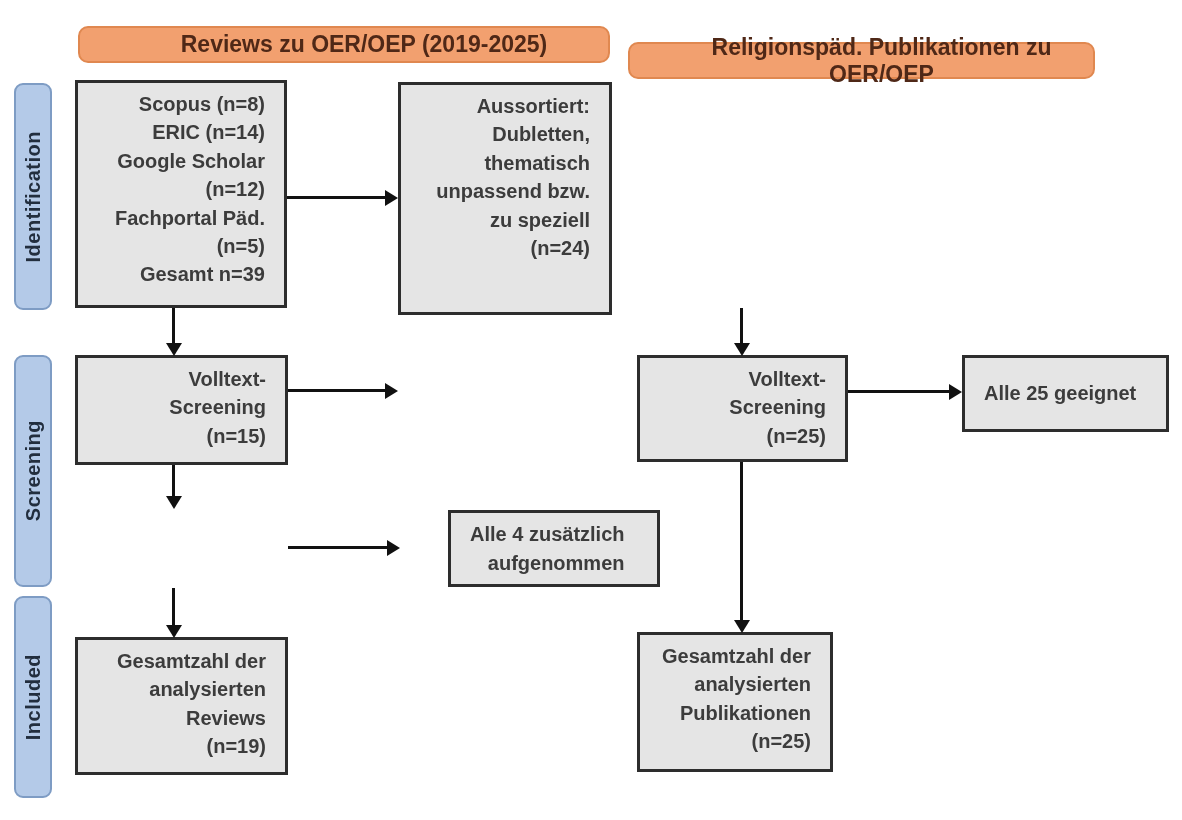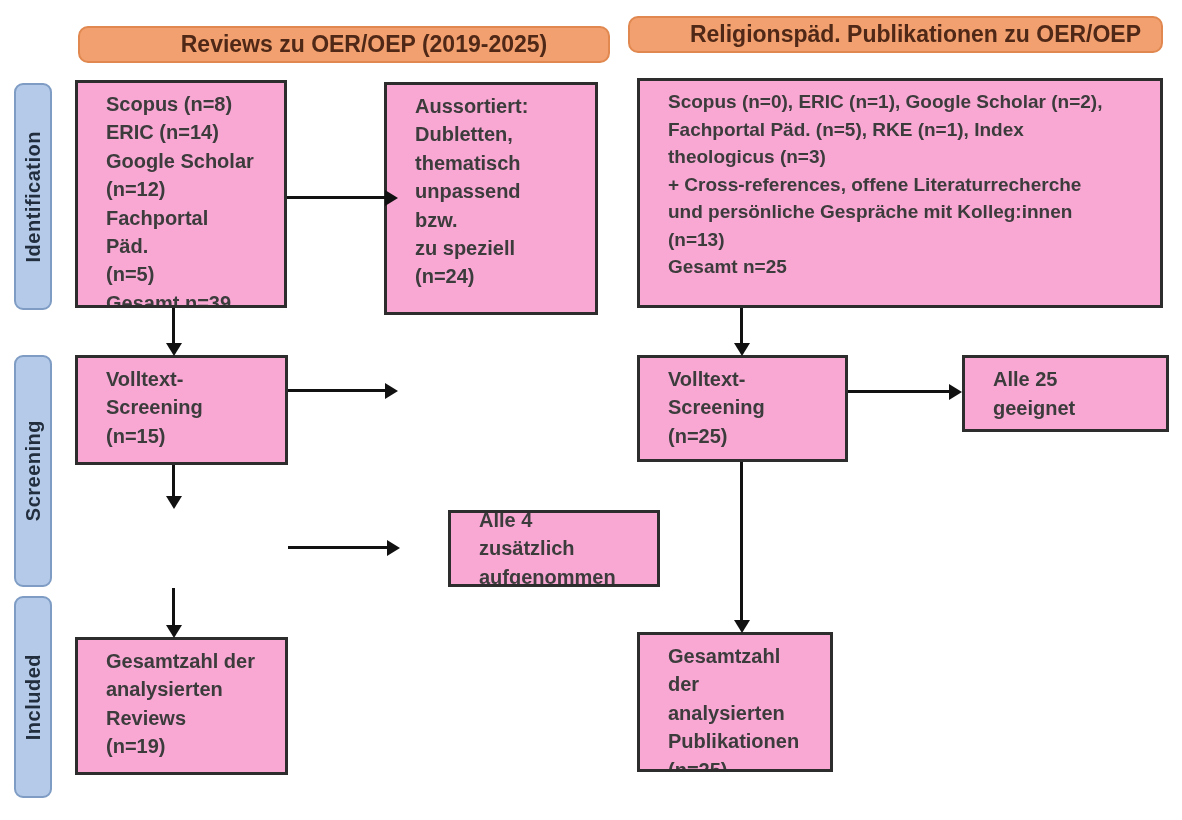--- a/index.html
+++ b/index.html
@@ -50,7 +50,7 @@
 <div class="canvas">
 
   <div class="hdr" style="left:78px;top:26px;width:532px;height:37px;">Reviews zu OER/OEP (2019-2025)</div>
-  <div class="hdr" style="left:628px;top:16px;width:535px;height:37px;">Religionspäd. Publikationen zu OER/OEP</div>
+  <div class="hdr" style="left:628px;top:42px;width:467px;height:37px;">Religionspäd. Publikationen zu OER/OEP</div>
 
   <div class="stage" style="left:14px;top:83px;width:38px;height:227px;">
     <span class="vtext">Identification</span>

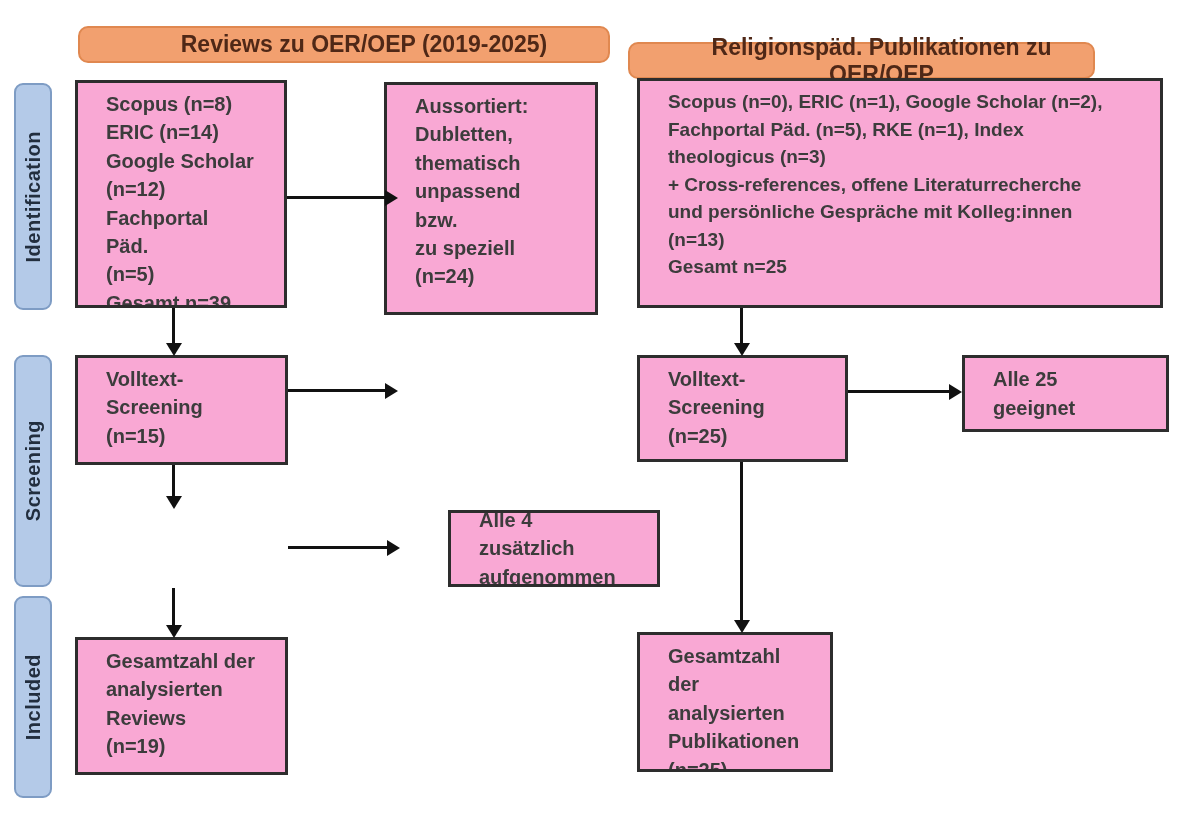--- a/index.html
+++ b/index.html
@@ -23,11 +23,11 @@
   }
   .vtext{writing-mode:vertical-rl;transform:rotate(180deg);font-size:20px;letter-spacing:.5px;}
   .box{
-    position:absolute;background:#f9a8d4;
+    position:absolute;background:#e5e5e5;
     border:3px solid var(--box-border,#2d2d2d);
     color:var(--box-text,#3c3c3c);
-    font-size:20px;line-height:1.42;padding:7px 28px;
-    white-space:pre-line;box-sizing:border-box;overflow:hidden;
+    font-size:20px;line-height:1.42;padding:7px 19px;
+    white-space:pre-line;box-sizing:border-box;overflow:hidden;text-align:right;
   }
   .box.small{display:flex;align-items:center;}
   .box.dense{font-size:19px;line-height:1.45;}

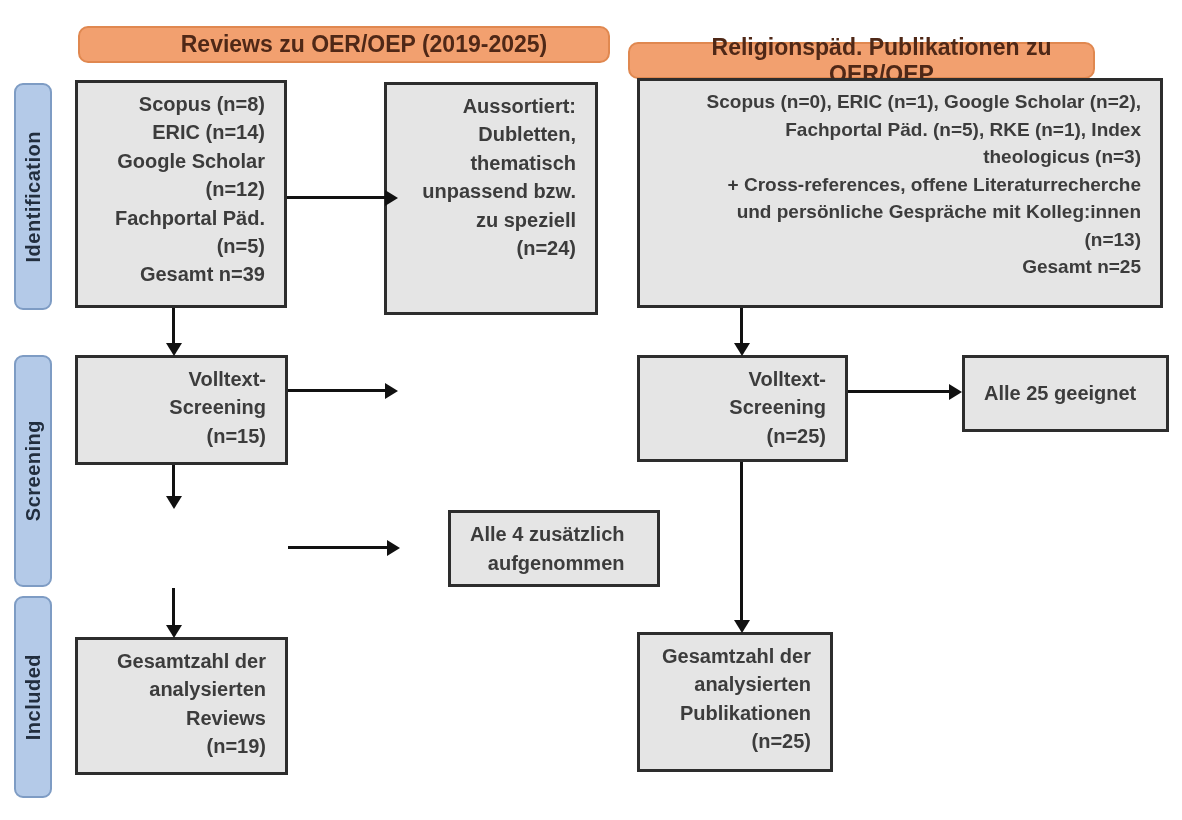--- a/index.html
+++ b/index.html
@@ -69,7 +69,7 @@
 Fachportal Päd.
 (n=5)
 Gesamt n=39</div>
-  <div class="box" style="left:384px;top:82px;width:214px;height:233px;">Aussortiert:
+  <div class="box" style="left:398px;top:82px;width:214px;height:233px;">Aussortiert:
 Dubletten,
 thematisch
 unpassend bzw.

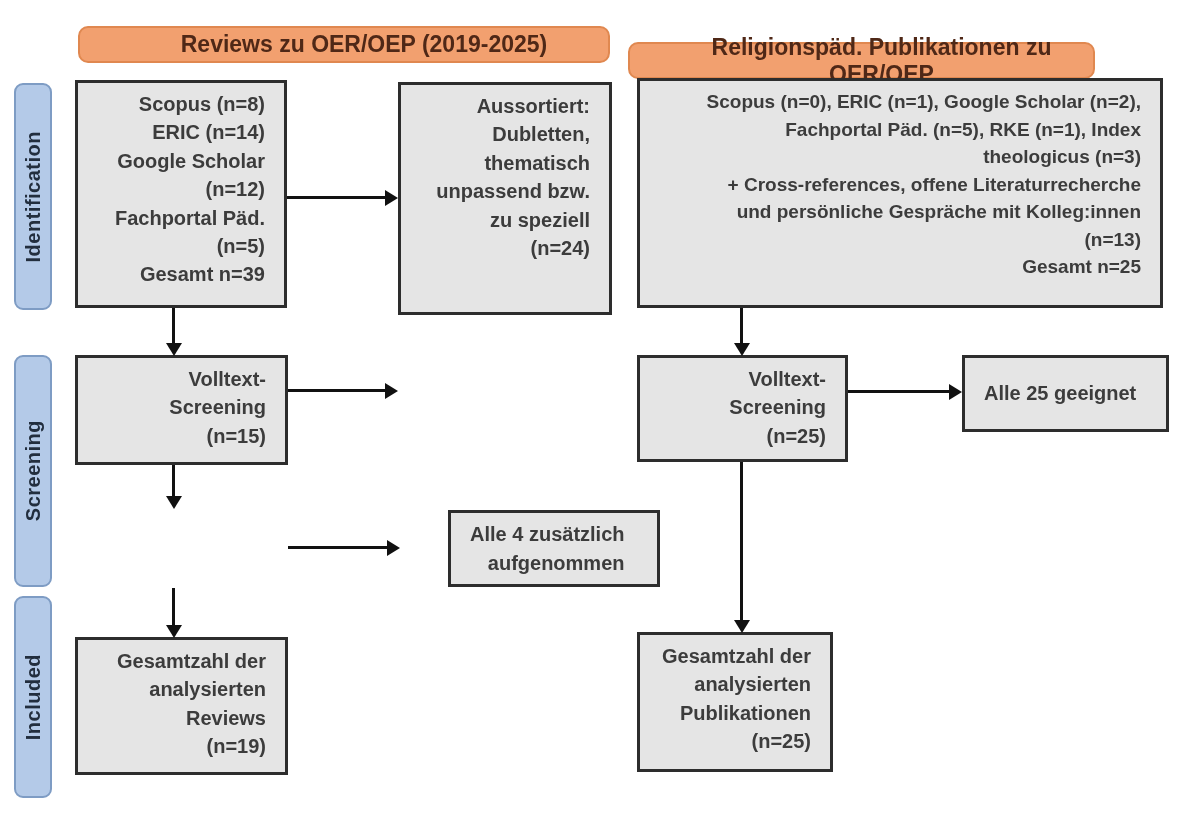--- a/index.html
+++ b/index.html
@@ -85,13 +85,6 @@
 Reviews
 (n=19)</div>
 
-  <div class="box dense" style="left:637px;top:78px;width:526px;height:230px;">Scopus (n=0), ERIC (n=1), Google Scholar (n=2),
-Fachportal Päd. (n=5), RKE (n=1), Index
-theologicus (n=3)
-+ Cross-references, offene Literaturrecherche
-und persönliche Gespräche mit Kolleg:innen
-(n=13)
-Gesamt n=25</div>
   <div class="box" style="left:637px;top:355px;width:211px;height:107px;">Volltext-
 Screening
 (n=25)</div>

